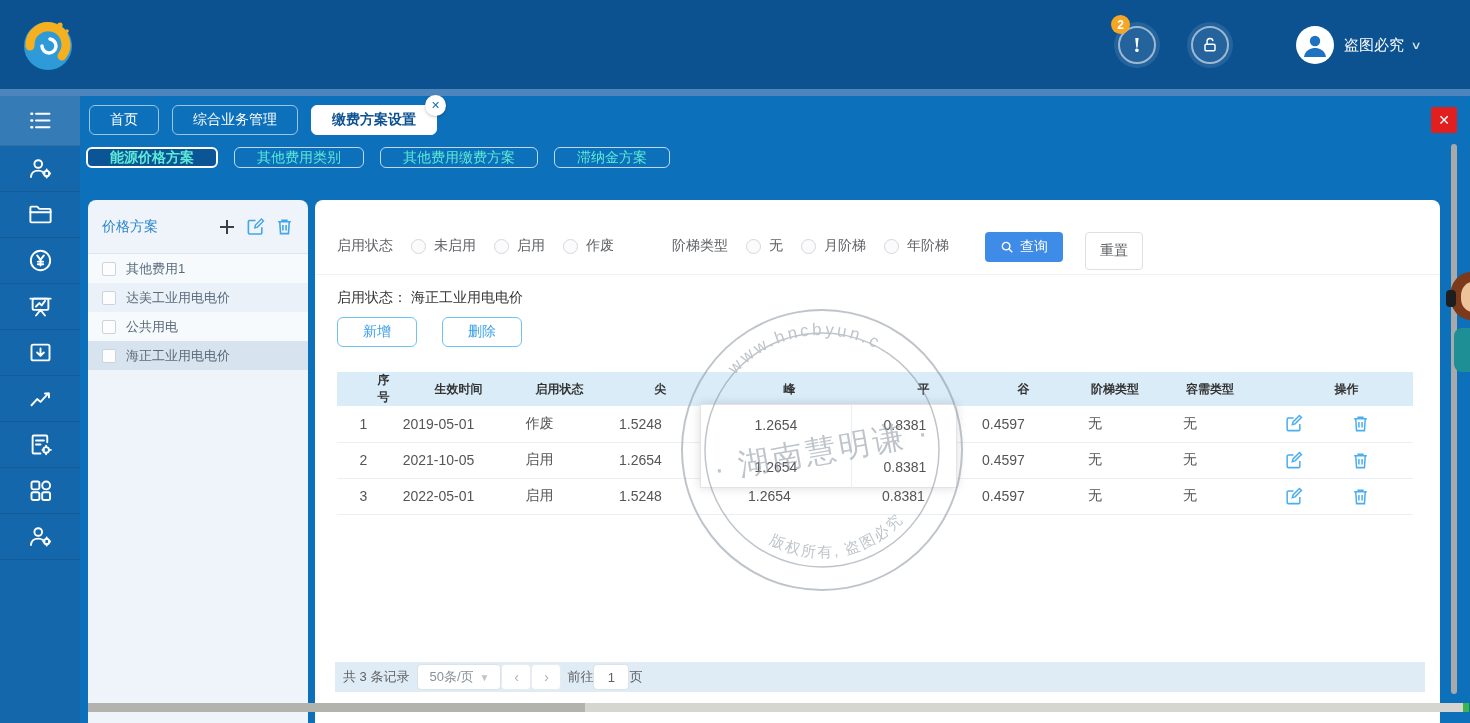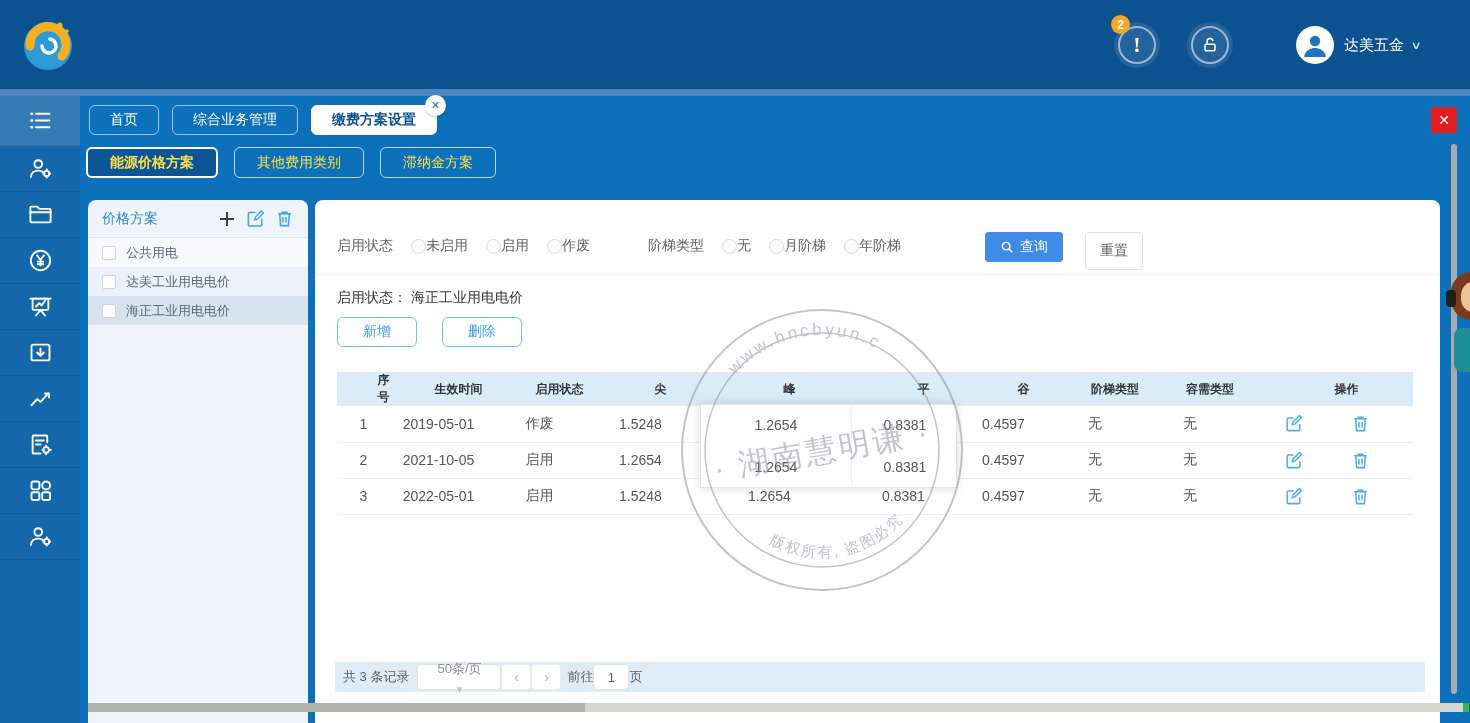--- a/index.html
+++ b/index.html
@@ -172,7 +172,7 @@
       </svg>
     </div>
     <div class="user-wrap">
-      <span>达美五金</span>
+      <span>盗图必究</span>
       <span class="chev">∨</span>
     </div>
   </div>

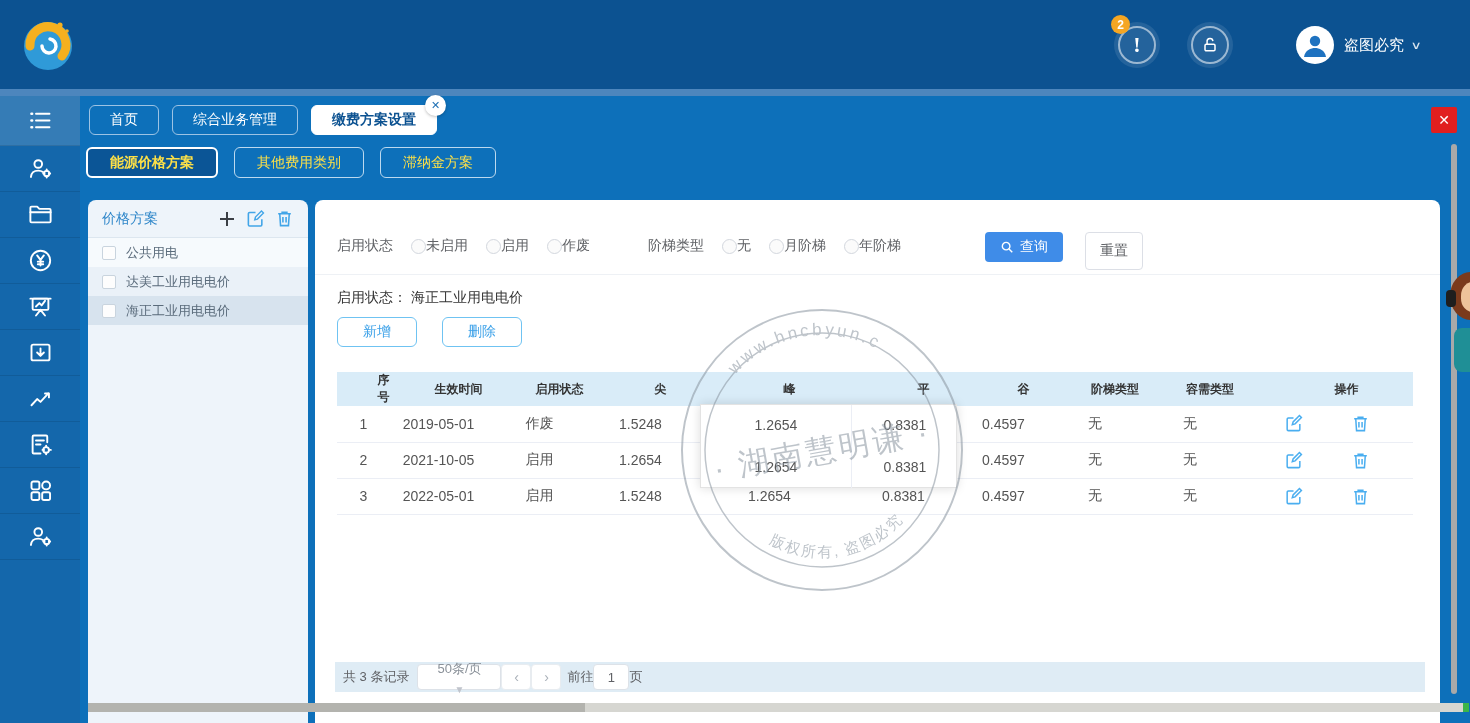--- a/index.html
+++ b/index.html
@@ -49,8 +49,8 @@
     background:#fff; color:#1d6fb4; font-size:11px; font-weight:bold; display:flex; align-items:center;
     justify-content:center; box-shadow:0 1px 3px rgba(0,0,0,.25); cursor:pointer; }
   .tabs2 { position:absolute; left:6px; top:51px; display:flex; gap:16px; }
-  .tab2 { height:31px; padding:0 22px; display:flex; align-items:center;
-    border:1px solid #bcd9ef; border-radius:6px; color:#fde047; font-size:14px; cursor:pointer; }
+  .tab2 { height:21px; padding:0 22px; display:flex; align-items:center;
+    border:1px solid #bcd9ef; border-radius:6px; color:#5eead4; font-size:14px; cursor:pointer; }
   .tab2.active { background:#0b5596; border:2px solid #fff; font-weight:bold; }
 
   .win-close { position:absolute; right:13px; top:11px; width:26px; height:26px; background:#e11f1f;

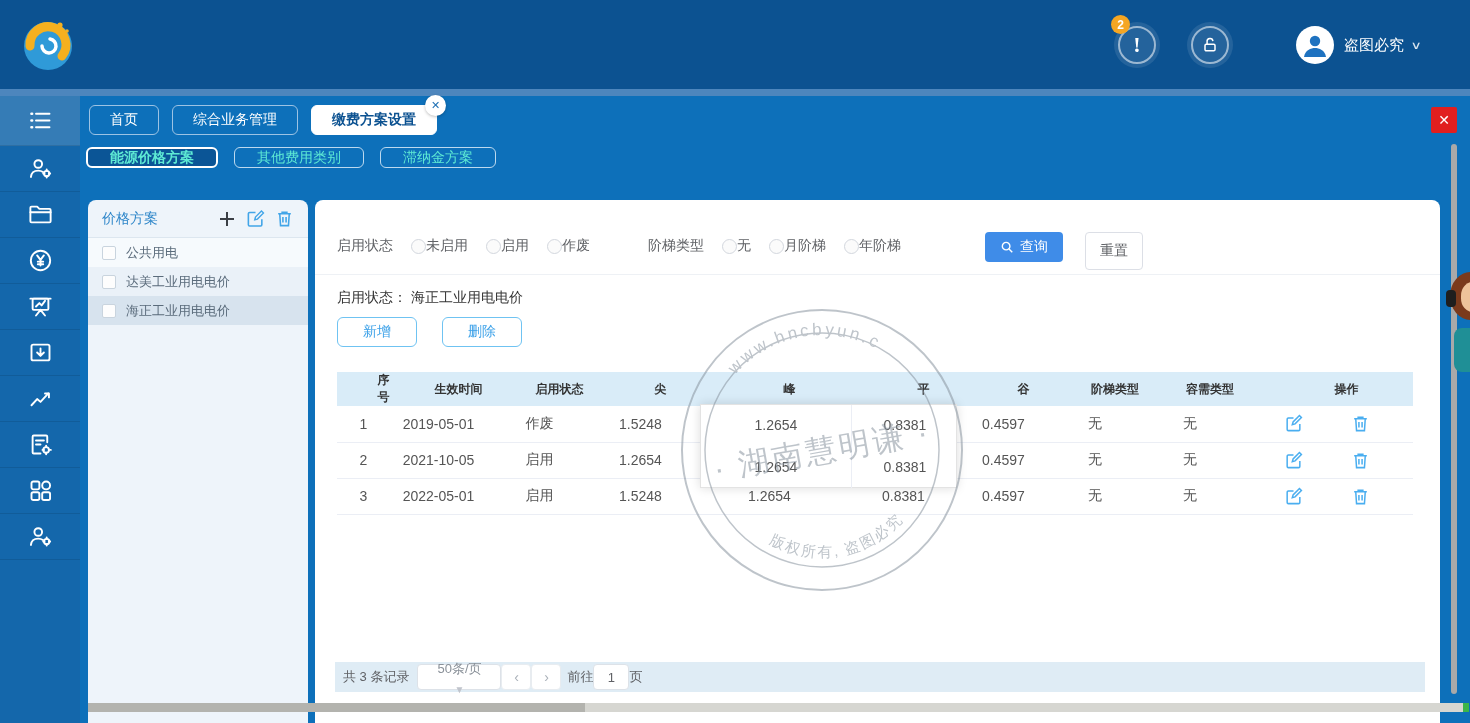--- a/index.html
+++ b/index.html
@@ -288,6 +288,7 @@
     <div class="tabs2" id="tabs-secondary">
         <div class="tab2 active">能源价格方案</div>
         <div class="tab2">其他费用类别</div>
+        <div class="tab2">其他费用缴费方案</div>
         <div class="tab2">滞纳金方案</div>
       </div>
 

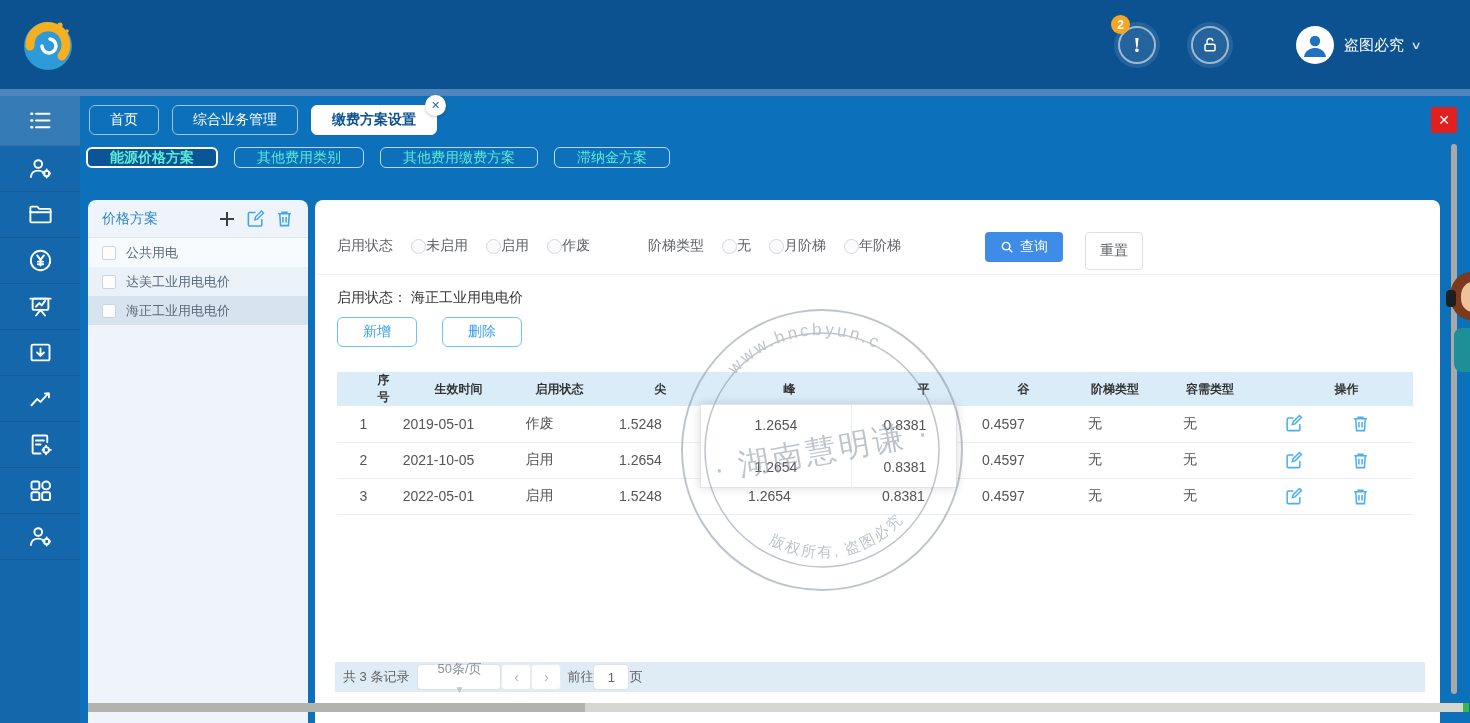--- a/index.html
+++ b/index.html
@@ -60,7 +60,7 @@
   
   .price-panel { position:absolute; left:8px; top:104px; width:220px; height:601px;
     background:#eef4fa; border-radius:8px 8px 0 0; overflow:hidden; }
-  .pp-header { height:38px; display:flex; align-items:center; padding:0 14px;
+  .pp-header { height:54px; display:flex; align-items:center; padding:0 14px;
     border-bottom:1px solid #dce6ef; }
   .pp-title { color:#2e86c9; font-size:14px; }
   .pp-tools { margin-left:auto; display:flex; align-items:center; gap:10px; }

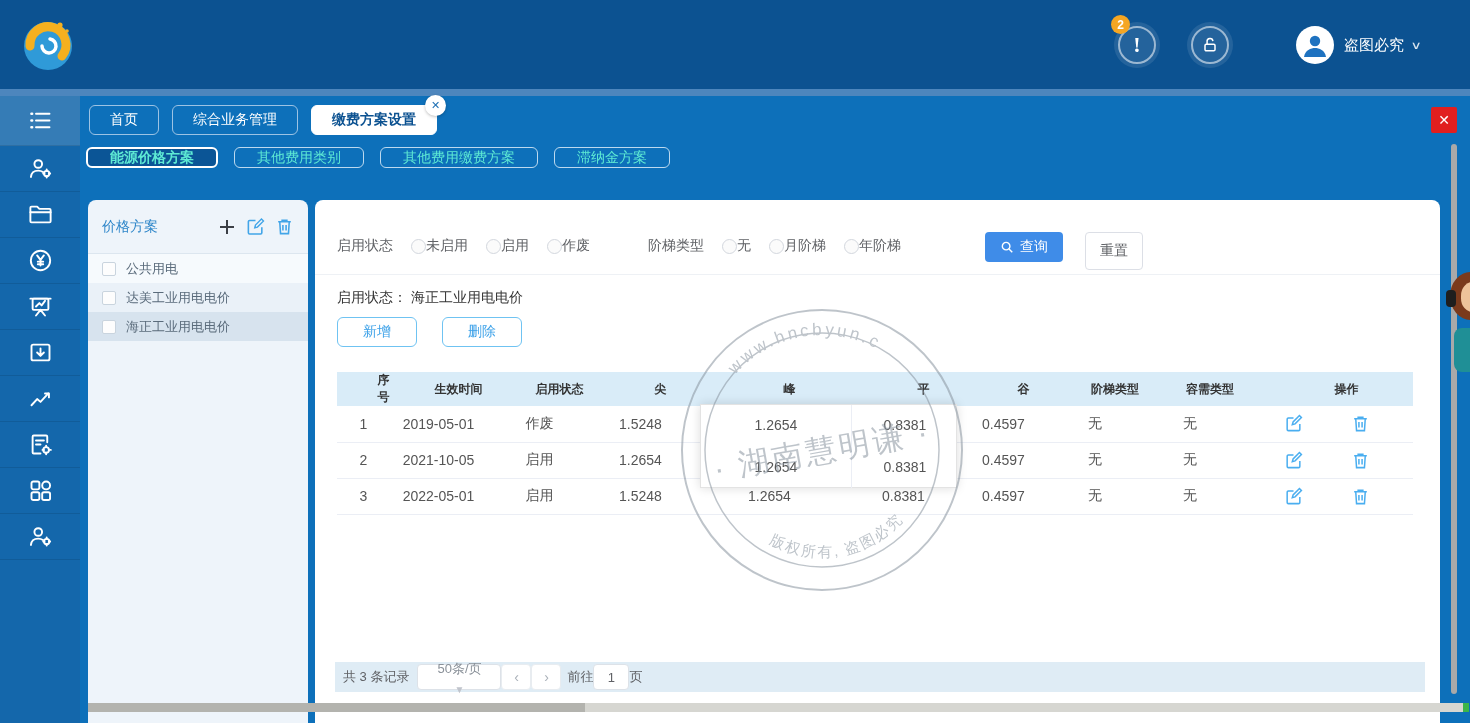--- a/index.html
+++ b/index.html
@@ -79,7 +79,7 @@
   .filter-row { position:absolute; left:22px; top:31px; height:30px; display:flex; align-items:center; }
   .f-group { display:flex; align-items:center; gap:18px; font-size:14px; color:#606266; }
   .f-group + .f-group { margin-left:58px; }
-  .f-opt { display:flex; align-items:center; cursor:pointer; }
+  .f-opt { display:flex; align-items:center; gap:8px; cursor:pointer; }
   .radio { width:15px; height:15px; border:1px solid #d3d7de; border-radius:50%; background:#fbfbfb; }
   .btn-search { position:absolute; left:670px; top:32px; width:78px; height:30px; background:#3f8ce8;
     color:#fff; font-size:14px; border:none; border-radius:4px; cursor:pointer;

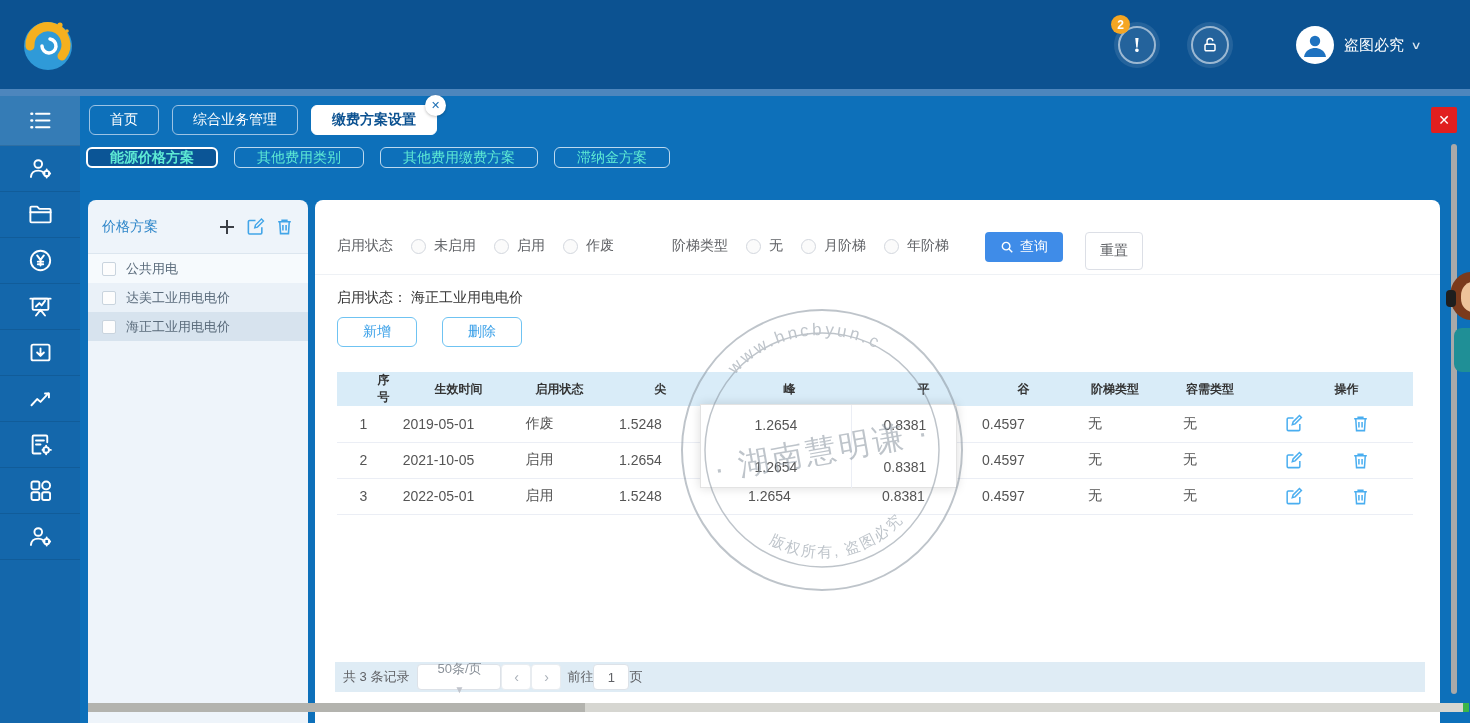--- a/index.html
+++ b/index.html
@@ -315,6 +315,10 @@
         </span>
       </div>
       <div class="price-list" id="price-list">
+          <div class="row">
+            <span class="cbx"></span>
+            <span>其他费用1</span>
+          </div>
           <div class="row">
             <span class="cbx"></span>
             <span>公共用电</span>

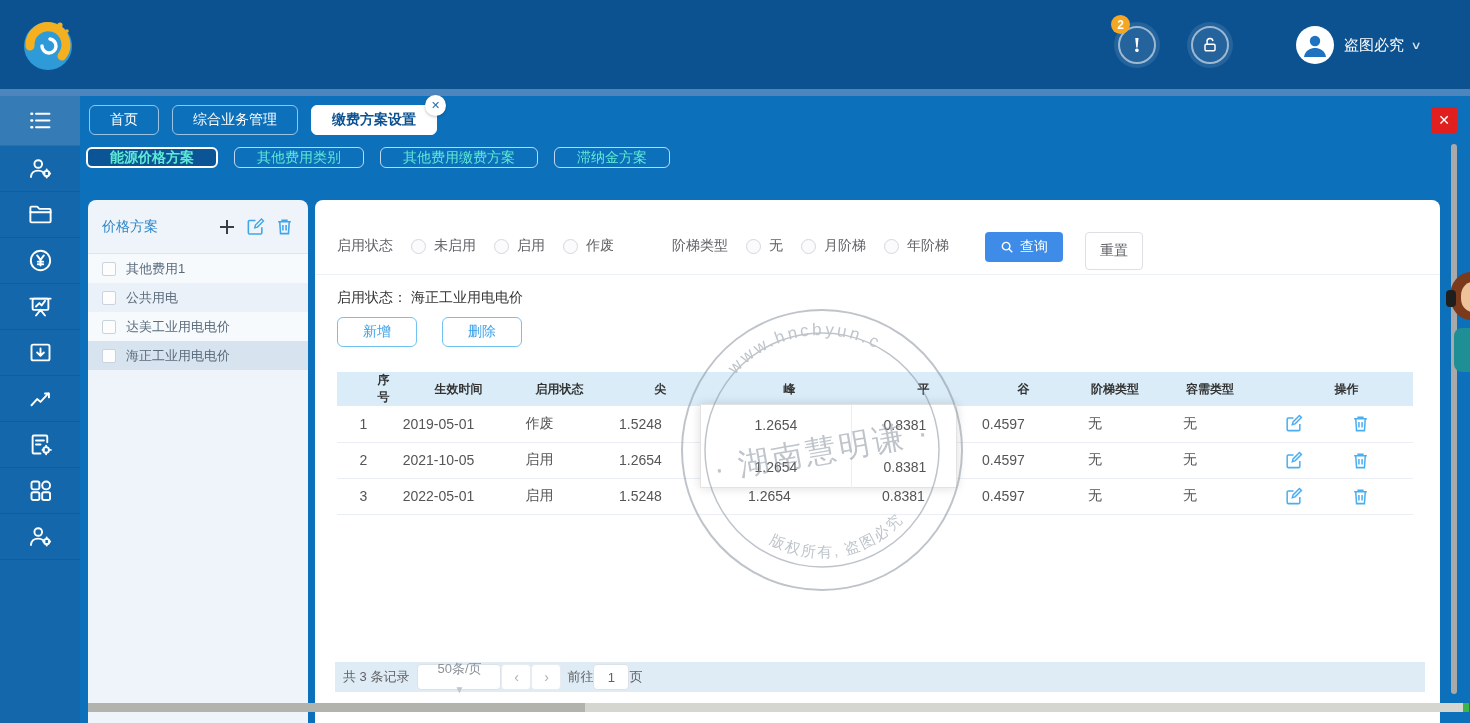--- a/index.html
+++ b/index.html
@@ -321,11 +321,11 @@
           </div>
           <div class="row">
             <span class="cbx"></span>
-            <span>公共用电</span>
+            <span>达美工业用电电价</span>
           </div>
           <div class="row">
             <span class="cbx"></span>
-            <span>达美工业用电电价</span>
+            <span>公共用电</span>
           </div>
           <div class="row selected">
             <span class="cbx"></span>

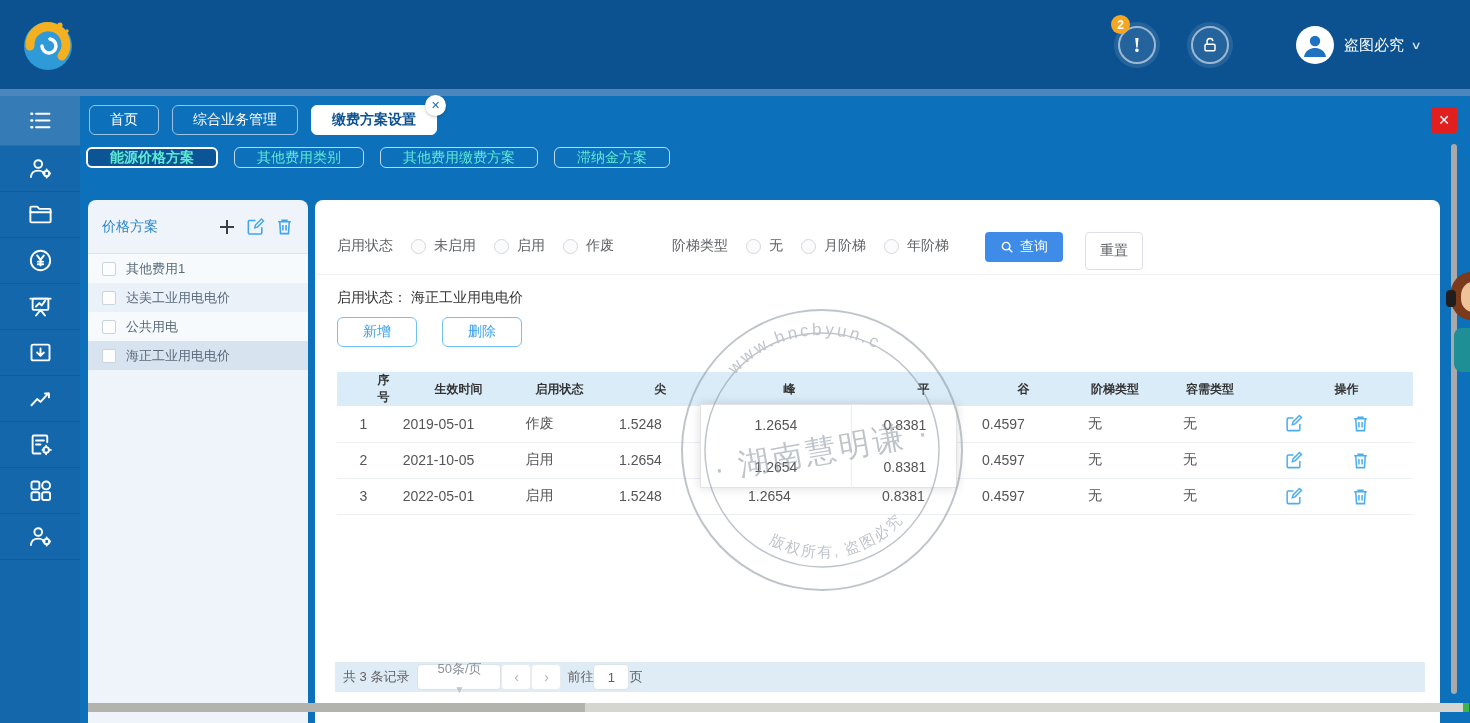--- a/index.html
+++ b/index.html
@@ -116,7 +116,7 @@
     display:flex; align-items:center; gap:0; padding:0 8px; font-size:13px; color:#606266; }
   .pag-total { margin-right:8px; }
   .pag-size { width:84px; height:26px; background:#fff; border:1px solid #dde2e8; border-radius:4px;
-    display:flex; align-items:center; justify-content:center; gap:6px; color:#8a9199; cursor:pointer;flex-direction:column; }
+    display:flex; align-items:center; justify-content:center; gap:6px; color:#8a9199; cursor:pointer; }
   .pag-size .dd { color:#c0c4cc; font-size:10px; }
   .pag-btn { width:30px; height:26px; background:#fff; border-radius:4px; border:1px solid #e8ecf0;
     display:flex; align-items:center; justify-content:center; color:#aab1b9; font-size:14px; cursor:pointer; }

